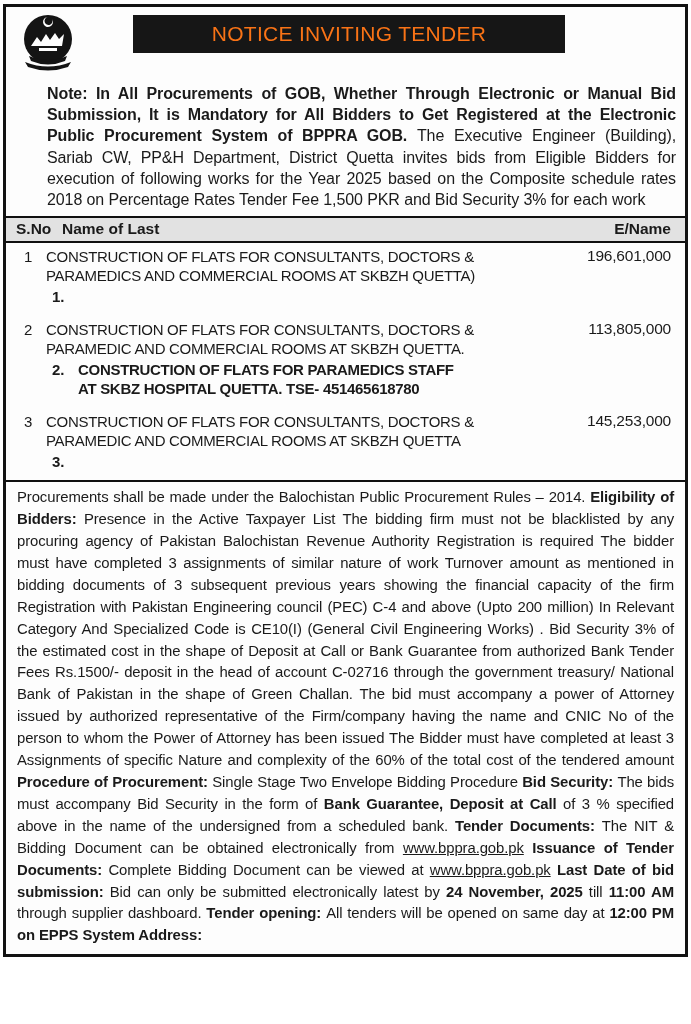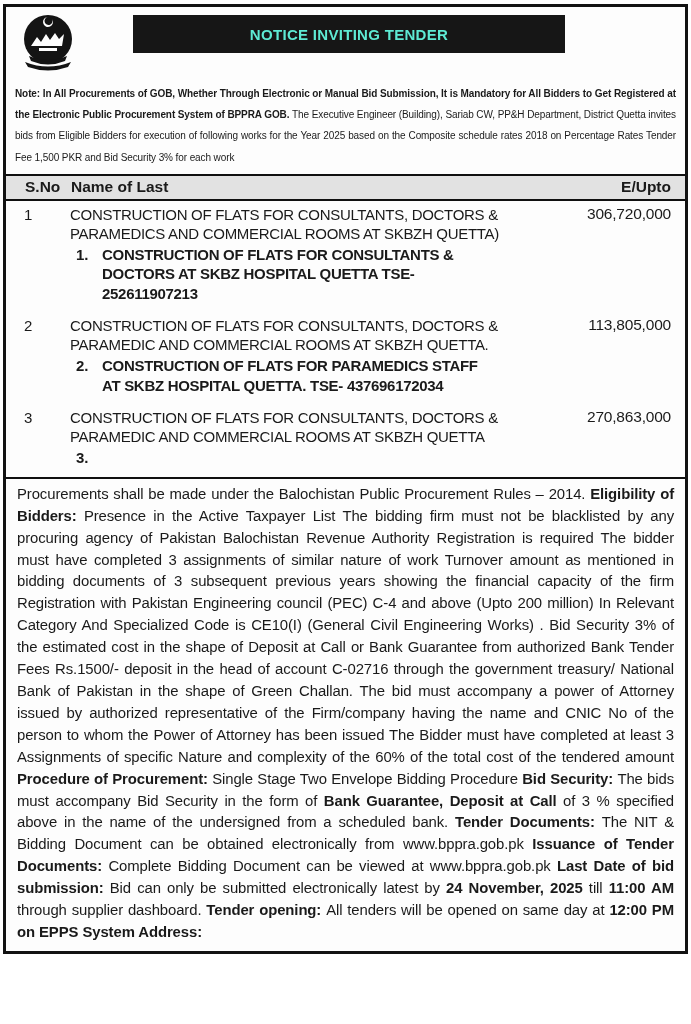--- a/index.html
+++ b/index.html
@@ -25,7 +25,7 @@
     display:flex; align-items:center; justify-content:center;
   }
   .title-bar span {
-    color:#5eead4; font-weight:700; font-size:15px; letter-spacing:0.3px;
+    color:#f97316; font-weight:400; font-size:21px; letter-spacing:0.3px;
   }
   
   .note {

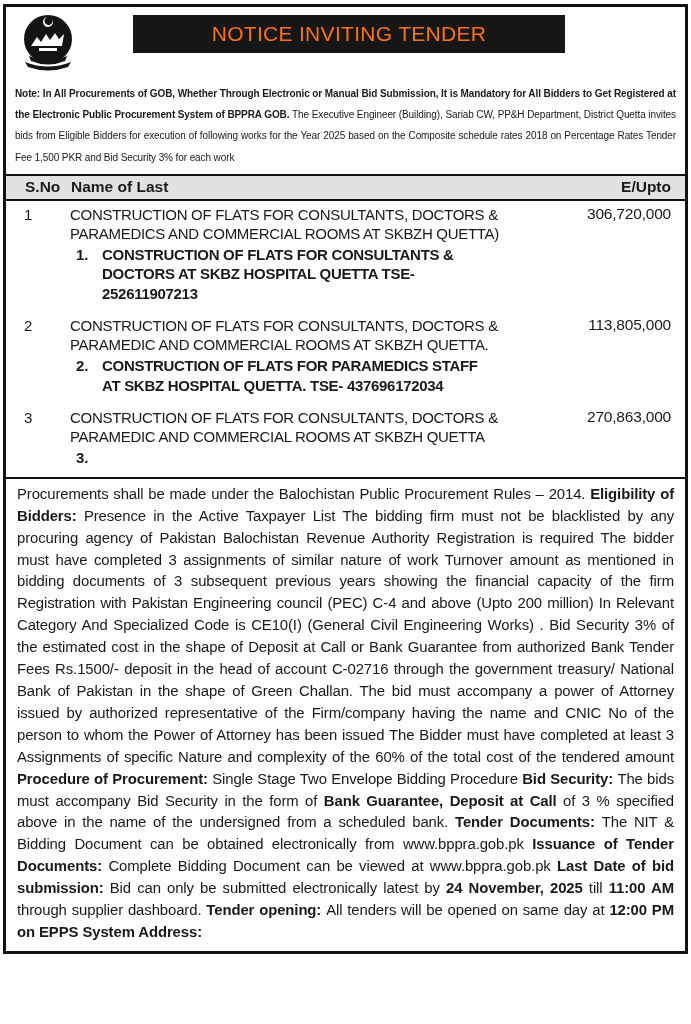--- a/index.html
+++ b/index.html
@@ -30,8 +30,8 @@
   
   .note {
     margin-top:7px;
-    font-size:10px; line-height:21.2px;
-    text-align:justify; letter-spacing:-0.1px;
+    font-size:16px; line-height:21.2px;
+    text-align:justify; letter-spacing:-0.1px;margin-left:32px;
   }
   .b { font-weight:700; }
   .u { }

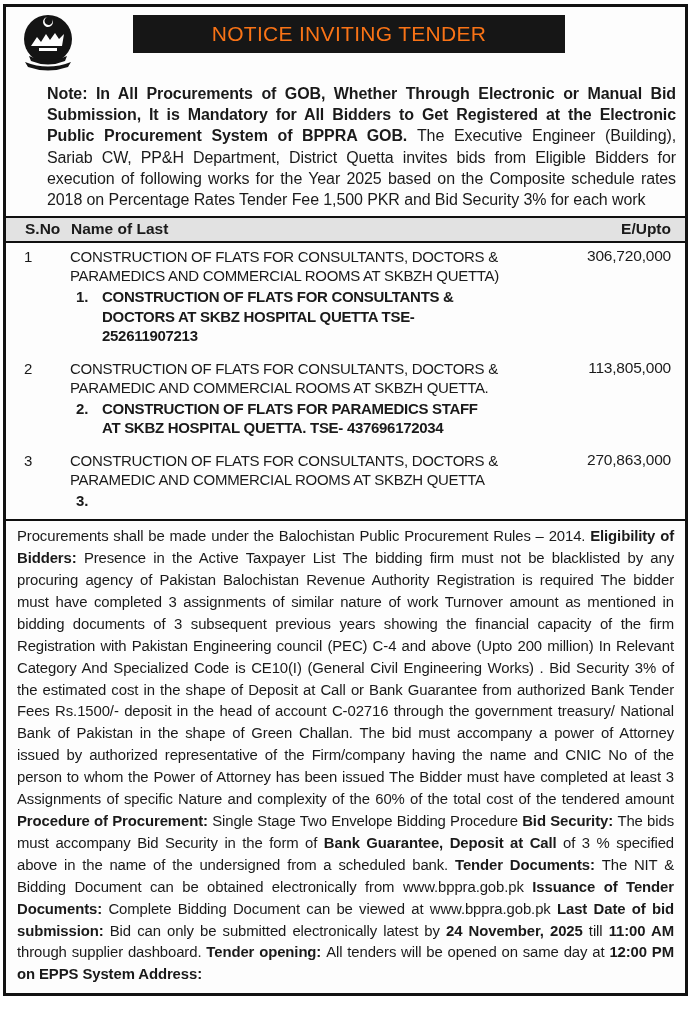--- a/index.html
+++ b/index.html
@@ -41,7 +41,7 @@
     display:flex; align-items:center;
     background:#e2e2e2;
     border-top:2px solid #101010; border-bottom:2px solid #101010;
-    padding:2px 14px 3px 19px;
+    padding:2px 14px 3px 10px;
     font-weight:700; font-size:15.5px;
   }
   .col-sno { width:46px; }

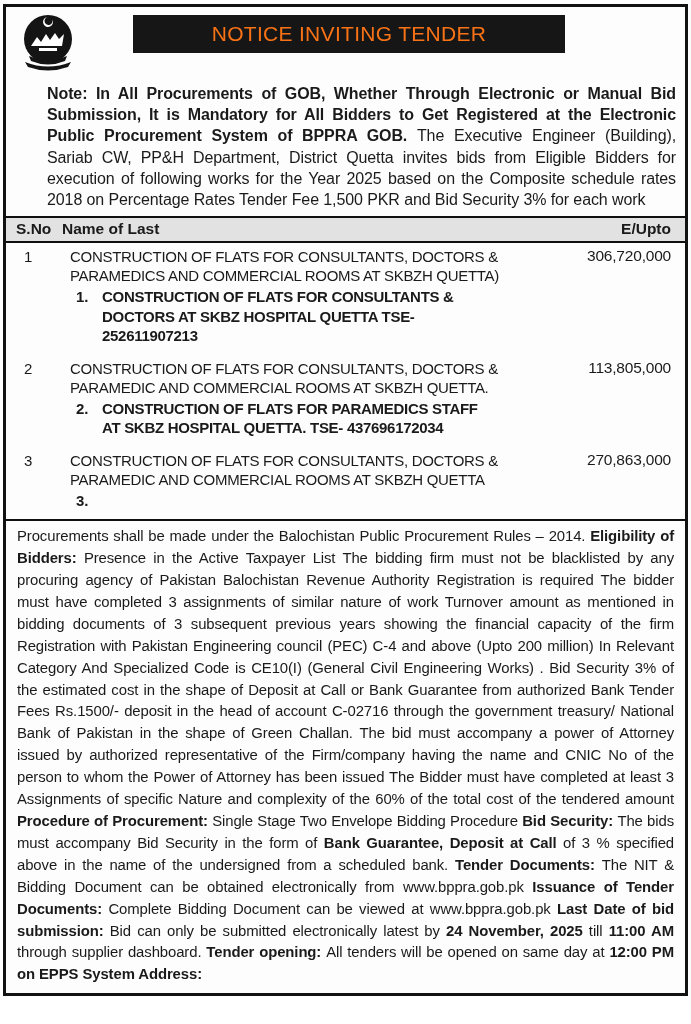--- a/index.html
+++ b/index.html
@@ -91,7 +91,7 @@
     <div class="thead">
       <span class="col-sno">S.No</span>
       <span class="col-name">Name of Last</span>
-      <span class="col-cost">E/Upto</span>
+      <span class="col-cost">E/Name</span>
     </div>
 
     <div class="trow">

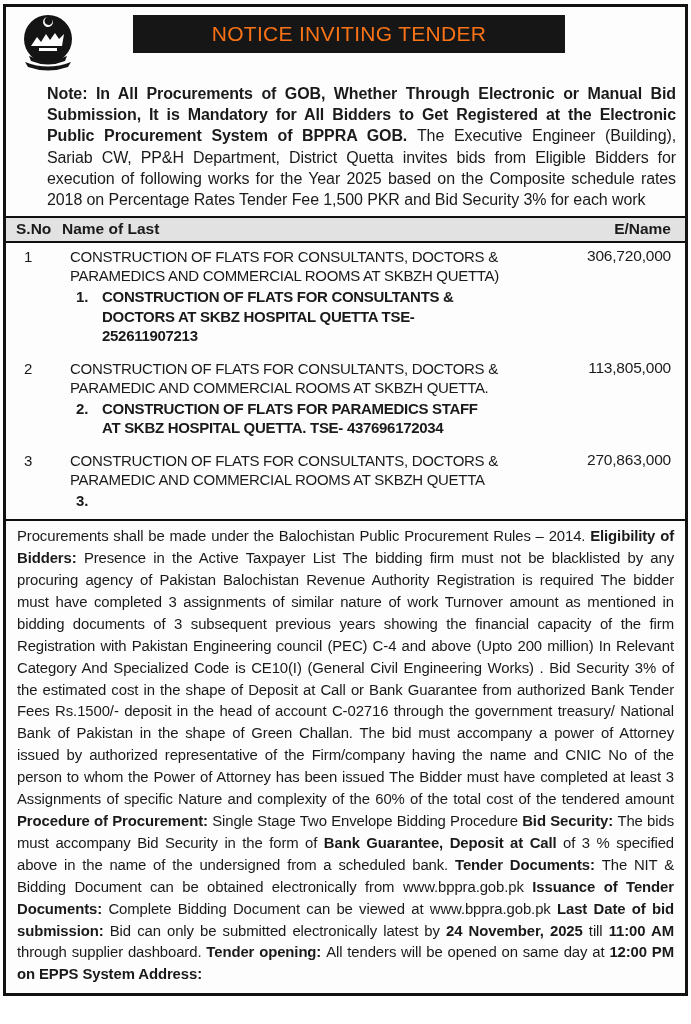--- a/index.html
+++ b/index.html
@@ -49,7 +49,7 @@
   .col-cost { text-align:right; }
   .trow { display:flex; padding:4px 14px 9px 18px; }
   .row-sno { width:22px; font-size:15px; padding-top:1px; }
-  .row-main { width:468px; margin-left:24px; }
+  .row-main { width:468px; }
   .row-desc { font-size:15px; line-height:19px; letter-spacing:-0.3px; }
   .row-sub { display:flex; margin-top:2px; }
   .sub-num { width:26px; margin-left:6px; font-weight:700; font-size:15px; line-height:19.5px; }

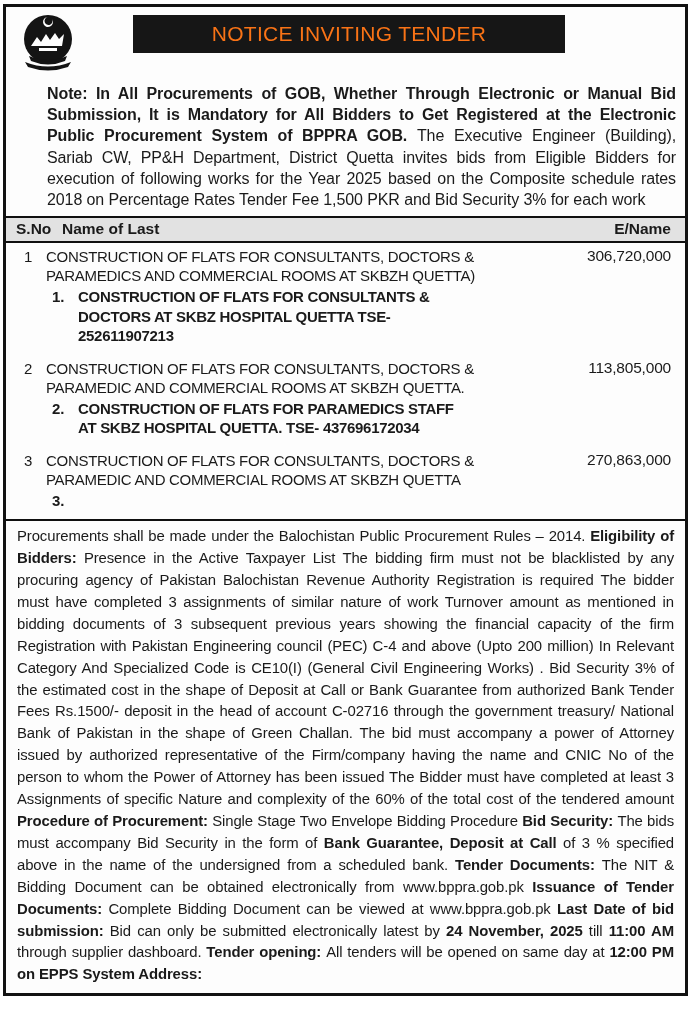--- a/index.html
+++ b/index.html
@@ -103,7 +103,7 @@
           <span class="sub-text">CONSTRUCTION OF FLATS FOR CONSULTANTS &amp; DOCTORS AT SKBZ HOSPITAL QUETTA TSE- 252611907213</span>
         </div>
       </div>
-      <div class="row-cost">306,720,000</div>
+      <div class="row-cost">196,601,000</div>
     </div>
 
     <div class="trow">

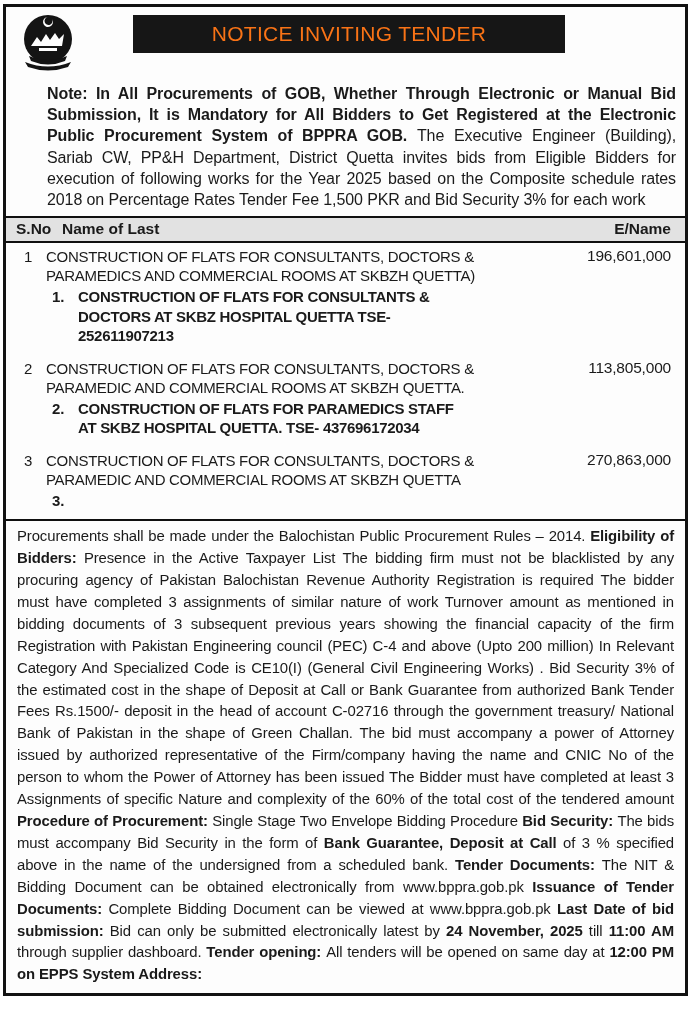--- a/index.html
+++ b/index.html
@@ -100,7 +100,6 @@
         <div class="row-desc">CONSTRUCTION OF FLATS FOR CONSULTANTS, DOCTORS &amp; PARAMEDICS AND COMMERCIAL ROOMS AT SKBZH QUETTA)</div>
         <div class="row-sub">
           <span class="sub-num">1.</span>
-          <span class="sub-text">CONSTRUCTION OF FLATS FOR CONSULTANTS &amp; DOCTORS AT SKBZ HOSPITAL QUETTA TSE- 252611907213</span>
         </div>
       </div>
       <div class="row-cost">196,601,000</div>

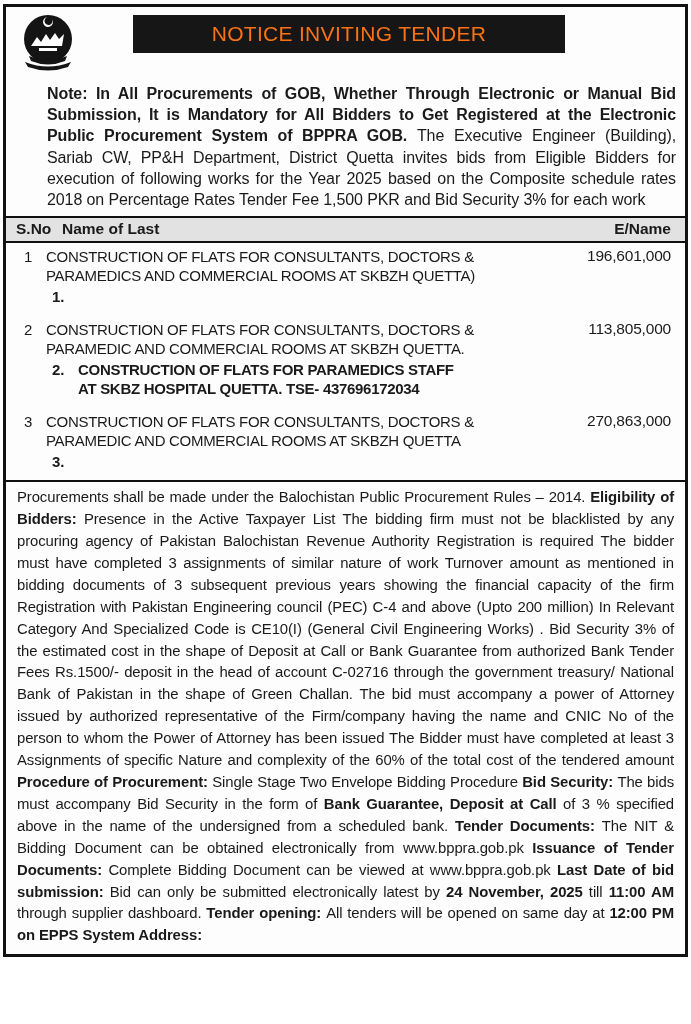--- a/index.html
+++ b/index.html
@@ -111,7 +111,7 @@
         <div class="row-desc">CONSTRUCTION OF FLATS FOR CONSULTANTS, DOCTORS &amp; PARAMEDIC AND COMMERCIAL ROOMS AT SKBZH QUETTA.</div>
         <div class="row-sub">
           <span class="sub-num">2.</span>
-          <span class="sub-text">CONSTRUCTION OF FLATS FOR PARAMEDICS STAFF AT SKBZ HOSPITAL QUETTA. TSE- 437696172034</span>
+          <span class="sub-text">CONSTRUCTION OF FLATS FOR PARAMEDICS STAFF AT SKBZ HOSPITAL QUETTA. TSE- 451465618780</span>
         </div>
       </div>
       <div class="row-cost">113,805,000</div>

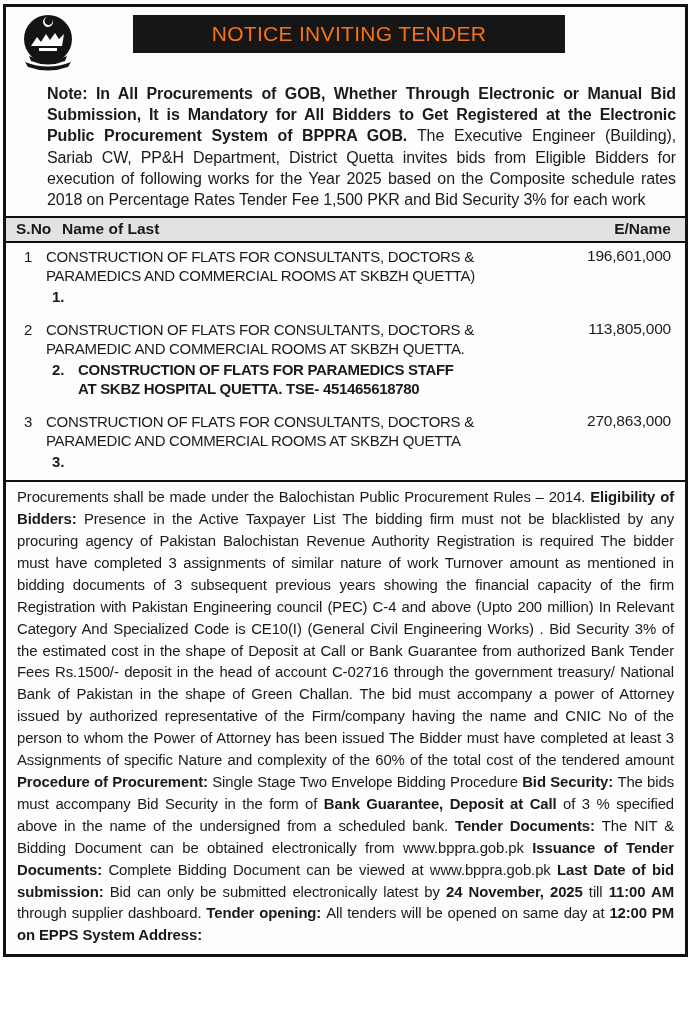--- a/index.html
+++ b/index.html
@@ -125,7 +125,7 @@
           <span class="sub-num">3.</span>
         </div>
       </div>
-      <div class="row-cost">270,863,000</div>
+      <div class="row-cost">145,253,000</div>
     </div>
   </div>
 

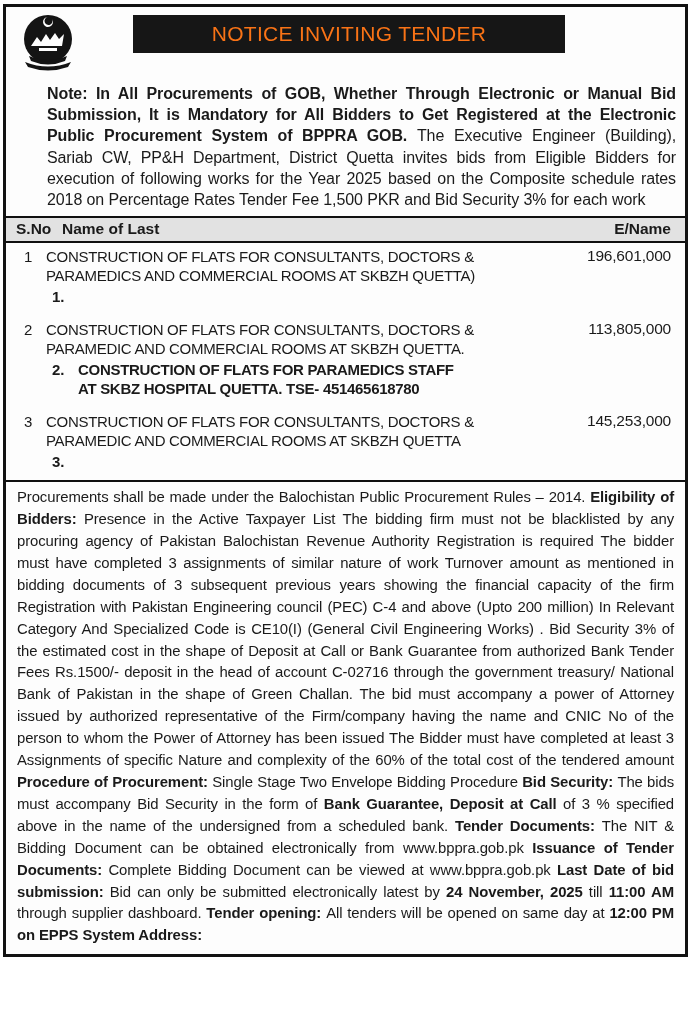--- a/index.html
+++ b/index.html
@@ -34,7 +34,7 @@
     text-align:justify; letter-spacing:-0.1px;margin-left:32px;
   }
   .b { font-weight:700; }
-  .u { }
+  .u { text-decoration:underline; }
   
   .table { margin:6px -9px 0; }
   .thead {

